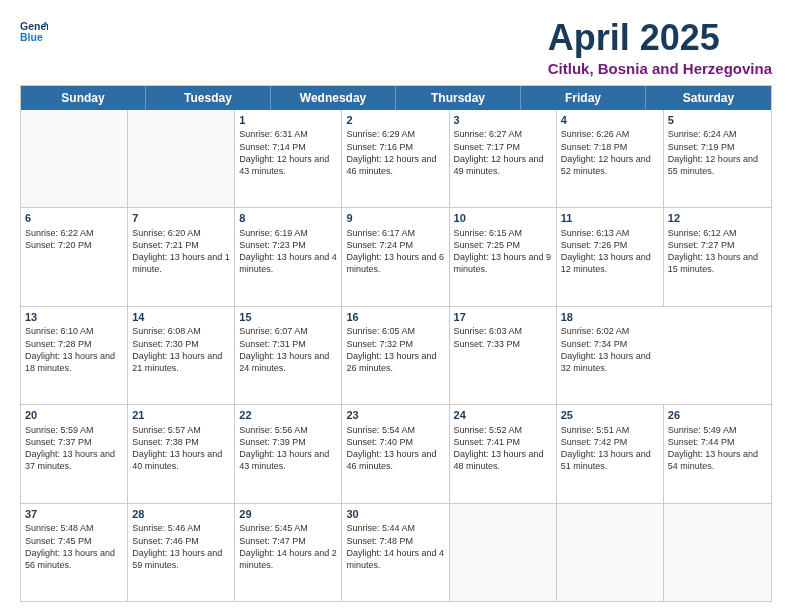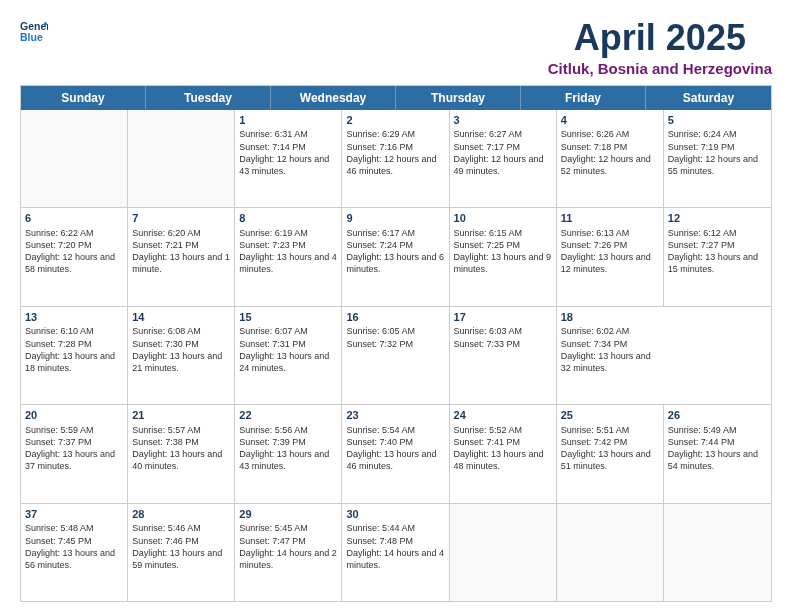--- a/index.html
+++ b/index.html
@@ -33,7 +33,7 @@
       height: 28px;
     }
     .title-block {
-      text-align: center;
+      text-align: left;
     }
     .month-title {
       font-size: 36px;

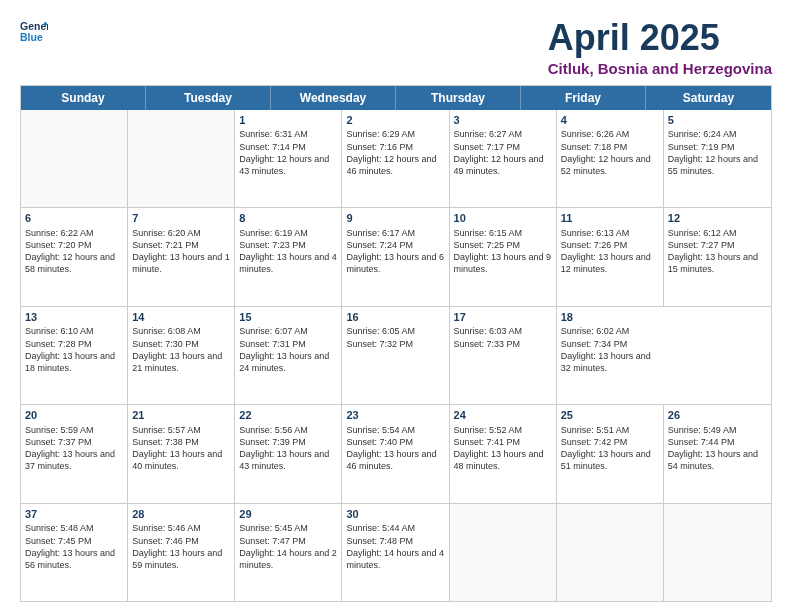--- a/index.html
+++ b/index.html
@@ -164,7 +164,6 @@
             <div class="day-num">6</div>
             <div class="sun-info">Sunrise: 6:22 AM</div>
             <div class="sun-info">Sunset: 7:20 PM</div>
-            <div class="sun-info">Daylight: 12 hours and 58 minutes.</div>
           </div>
           <div class="cal-cell">
             <div class="day-num">7</div>

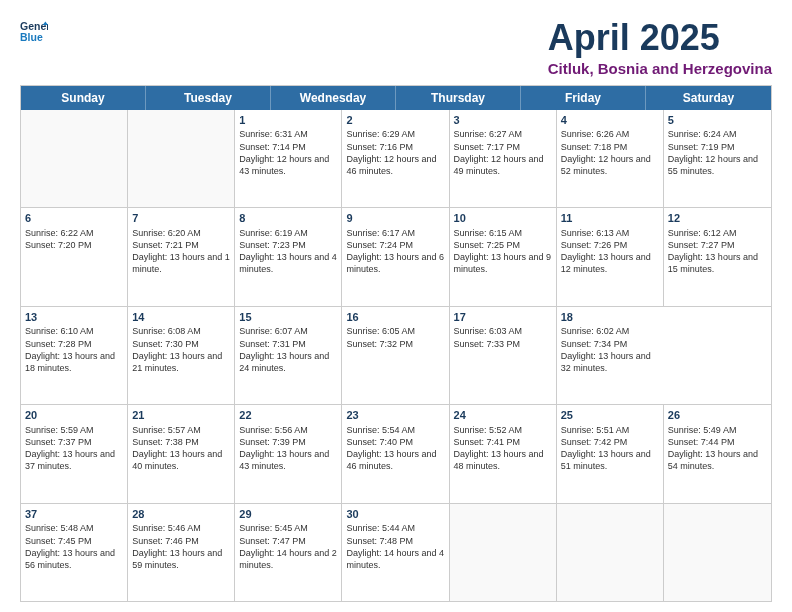--- a/index.html
+++ b/index.html
@@ -225,6 +225,7 @@
             <div class="day-num">16</div>
             <div class="sun-info">Sunrise: 6:05 AM</div>
             <div class="sun-info">Sunset: 7:32 PM</div>
+            <div class="sun-info">Daylight: 13 hours and 26 minutes.</div>
           </div>
           <div class="cal-cell">
             <div class="day-num">17</div>

